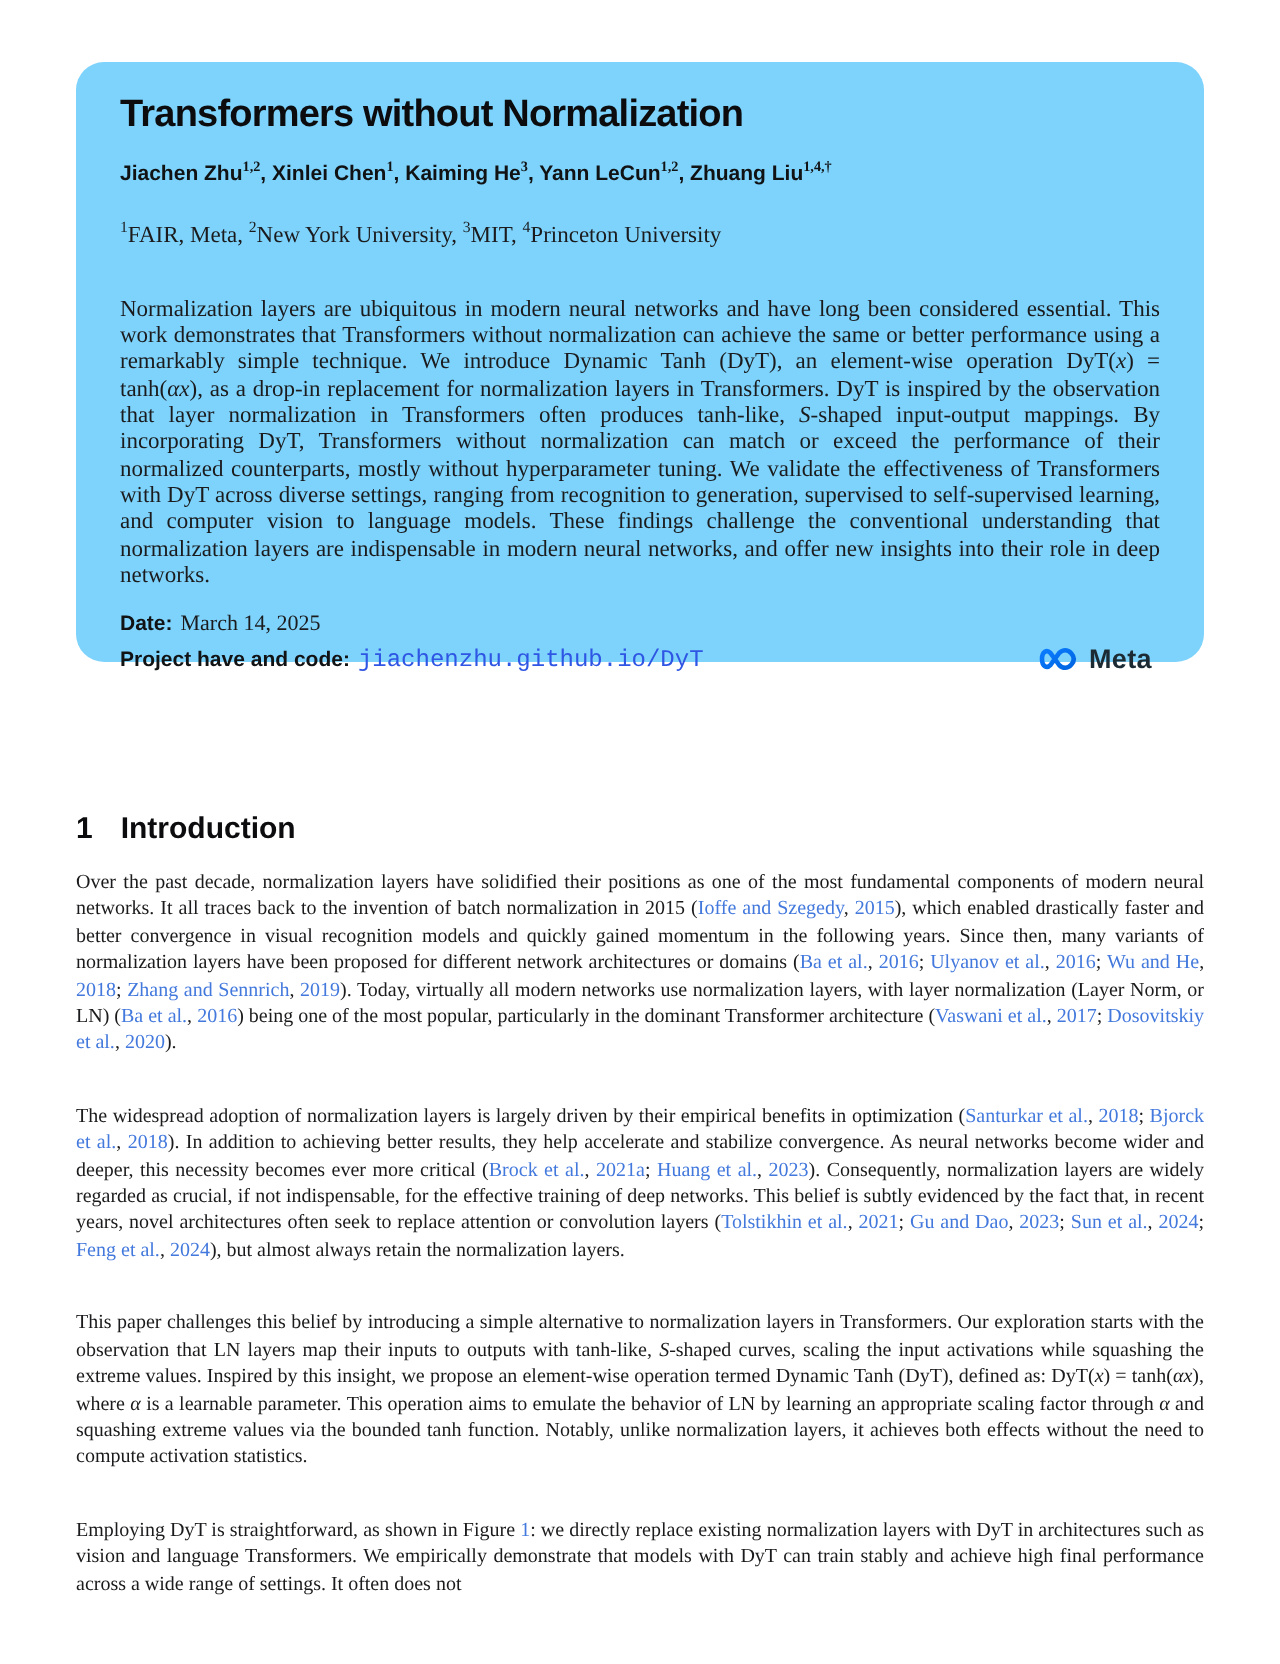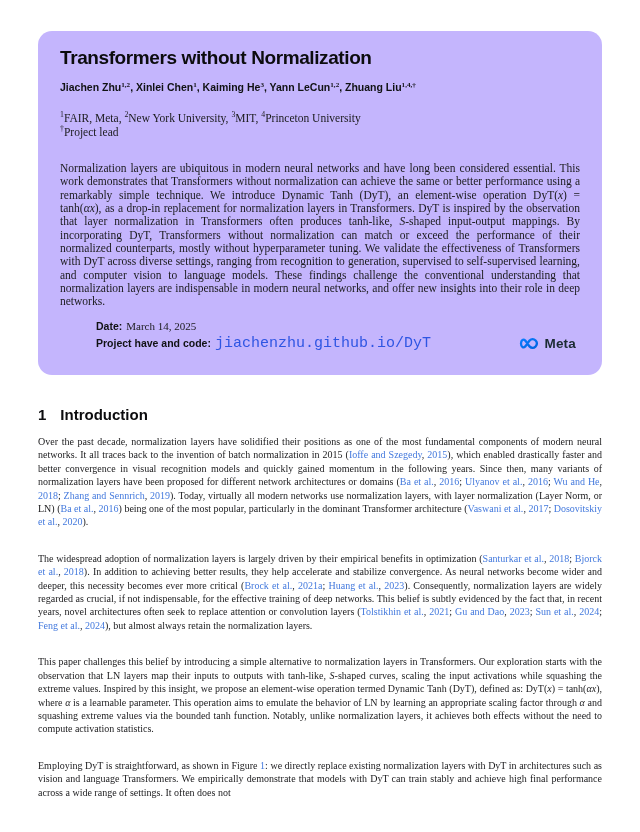--- a/index.html
+++ b/index.html
@@ -5,8 +5,8 @@
   html,body{margin:0;padding:0;background:#ffffff;}
   .page{position:relative;width:640px;height:832px;background:#ffffff;overflow:hidden;
         font-family:"Liberation Serif",serif;color:#1b1b1d;}
-  .header-card{position:absolute;left:38px;top:31px;width:564px;height:344px;
-        background:#c4b5fd;border-radius:14px;box-sizing:border-box;padding:15px 22px;}
+  .header-card{position:absolute;left:38px;top:31px;width:564px;height:300px;
+        background:#7dd3fc;border-radius:14px;box-sizing:border-box;padding:15px 22px;}
   .title{font-family:"Liberation Sans",sans-serif;font-weight:700;font-size:19px;
         letter-spacing:-0.4px;color:#0c0c0e;margin:0 0 11px 0;line-height:24px;}
   .authors{font-family:"Liberation Sans",sans-serif;font-weight:700;font-size:10.5px;

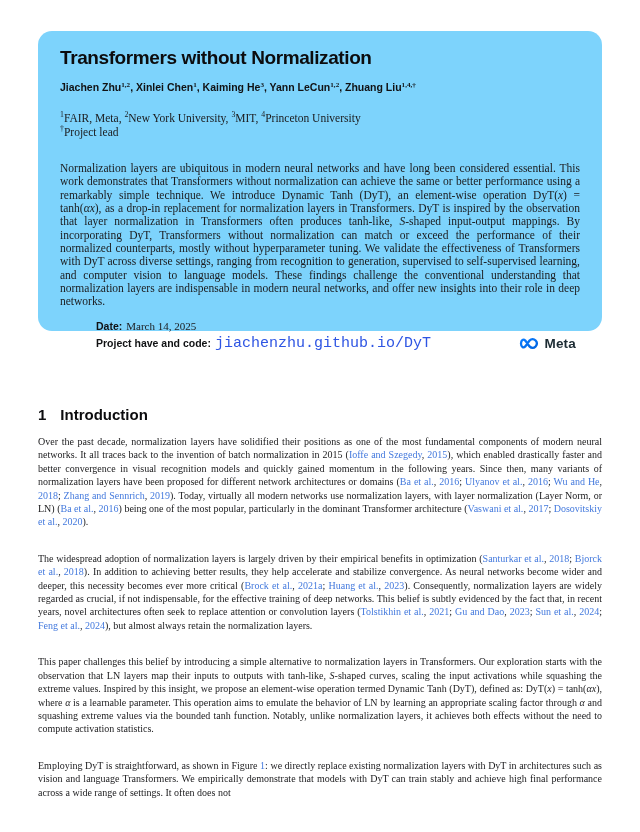--- a/index.html
+++ b/index.html
@@ -43,7 +43,6 @@
     <h1 class="title">Transformers without Normalization</h1>
     <div class="authors"><span>Jiachen Zhu</span><sup>1,2</sup><span>, </span><span>Xinlei Chen</span><sup>1</sup><span>, </span><span>Kaiming He</span><sup>3</sup><span>, </span><span>Yann LeCun</span><sup>1,2</sup><span>, </span><span>Zhuang Liu</span><sup>1,4,†</sup></div>
     <div class="affil"><sup>1</sup><span>FAIR, Meta, </span><sup>2</sup><span>New York University, </span><sup>3</sup><span>MIT, </span><sup>4</sup><span>Princeton University</span></div>
-    <div class="affil lead"><sup>†</sup><span>Project lead</span></div>
     <div class="abstract"><span>Normalization layers are ubiquitous in modern neural networks and have long been considered essential. This work demonstrates that Transformers without normalization can achieve the same or better performance using a remarkably simple technique. We introduce Dynamic Tanh (DyT), an element-wise operation DyT(</span><span class="math">x</span><span>) = tanh(</span><span class="math">αx</span><span>), as a drop-in replacement for normalization layers in Transformers. DyT is inspired by the observation that layer normalization in Transformers often produces tanh-like, </span><span class="math">S</span><span>-shaped input-output mappings. By incorporating DyT, Transformers without normalization can match or exceed the performance of their normalized counterparts, mostly without hyperparameter tuning. We validate the effectiveness of Transformers with DyT across diverse settings, ranging from recognition to generation, supervised to self-supervised learning, and computer vision to language models. These findings challenge the conventional understanding that normalization layers are indispensable in modern neural networks, and offer new insights into their role in deep networks.</span></div>
 
     <div class="meta-block">

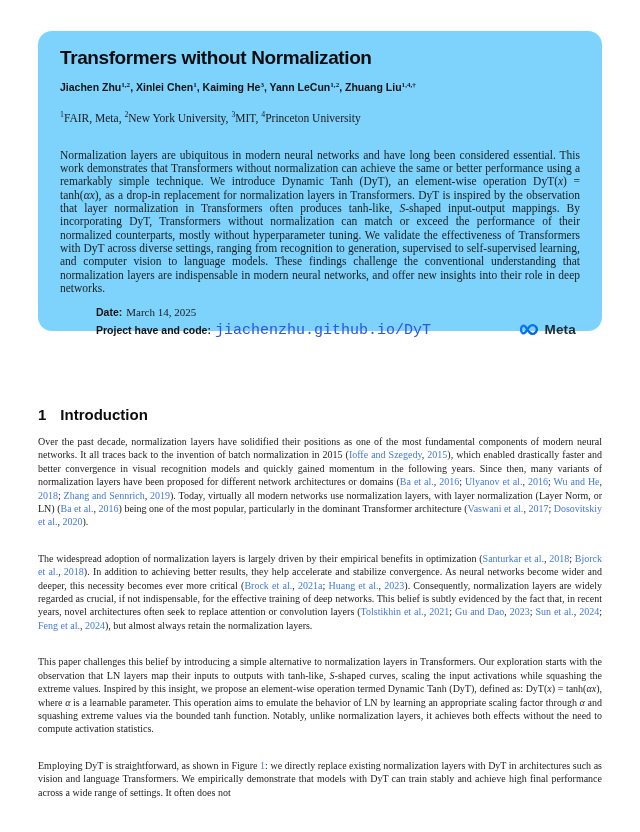--- a/index.html
+++ b/index.html
@@ -17,7 +17,7 @@
   .lead{margin-top:0;}
   .abstract{font-size:11.5px;line-height:13.35px;text-align:justify;margin-top:23px;
         color:#1b1b1d;}
-  .meta-block{margin-top:8px;position:relative;margin-left:36px;}
+  .meta-block{margin-top:8px;position:relative;}
   .meta-row{line-height:15.5px;white-space:nowrap;}
   .meta-label{font-family:"Liberation Sans",sans-serif;font-weight:700;font-size:10.5px;
         color:#111214;}

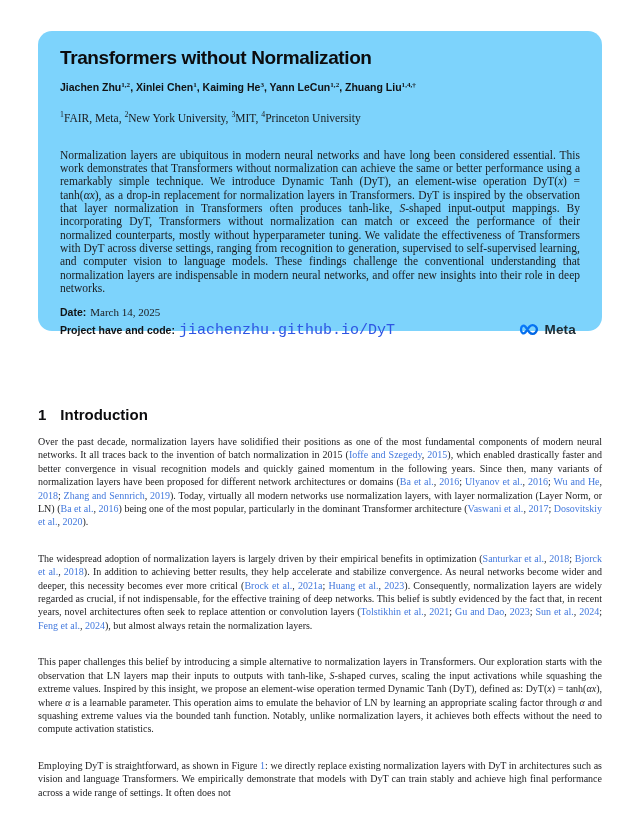--- a/index.html
+++ b/index.html
@@ -22,7 +22,7 @@
   .meta-label{font-family:"Liberation Sans",sans-serif;font-weight:700;font-size:10.5px;
         color:#111214;}
   .meta-value{font-size:11px;color:#1b1b1d;}
-  .mono-link{font-family:"Liberation Mono",monospace;font-size:15px;color:#2e55e3;}
+  .mono-link{font-family:"Liberation Mono",monospace;font-size:12px;color:#2e55e3;}
   .cite{color:#4379dd;}
   .math{font-style:italic;font-family:"Liberation Serif",serif;}
   .meta-logo{position:absolute;right:4px;bottom:1px;display:flex;align-items:center;gap:4px;}

